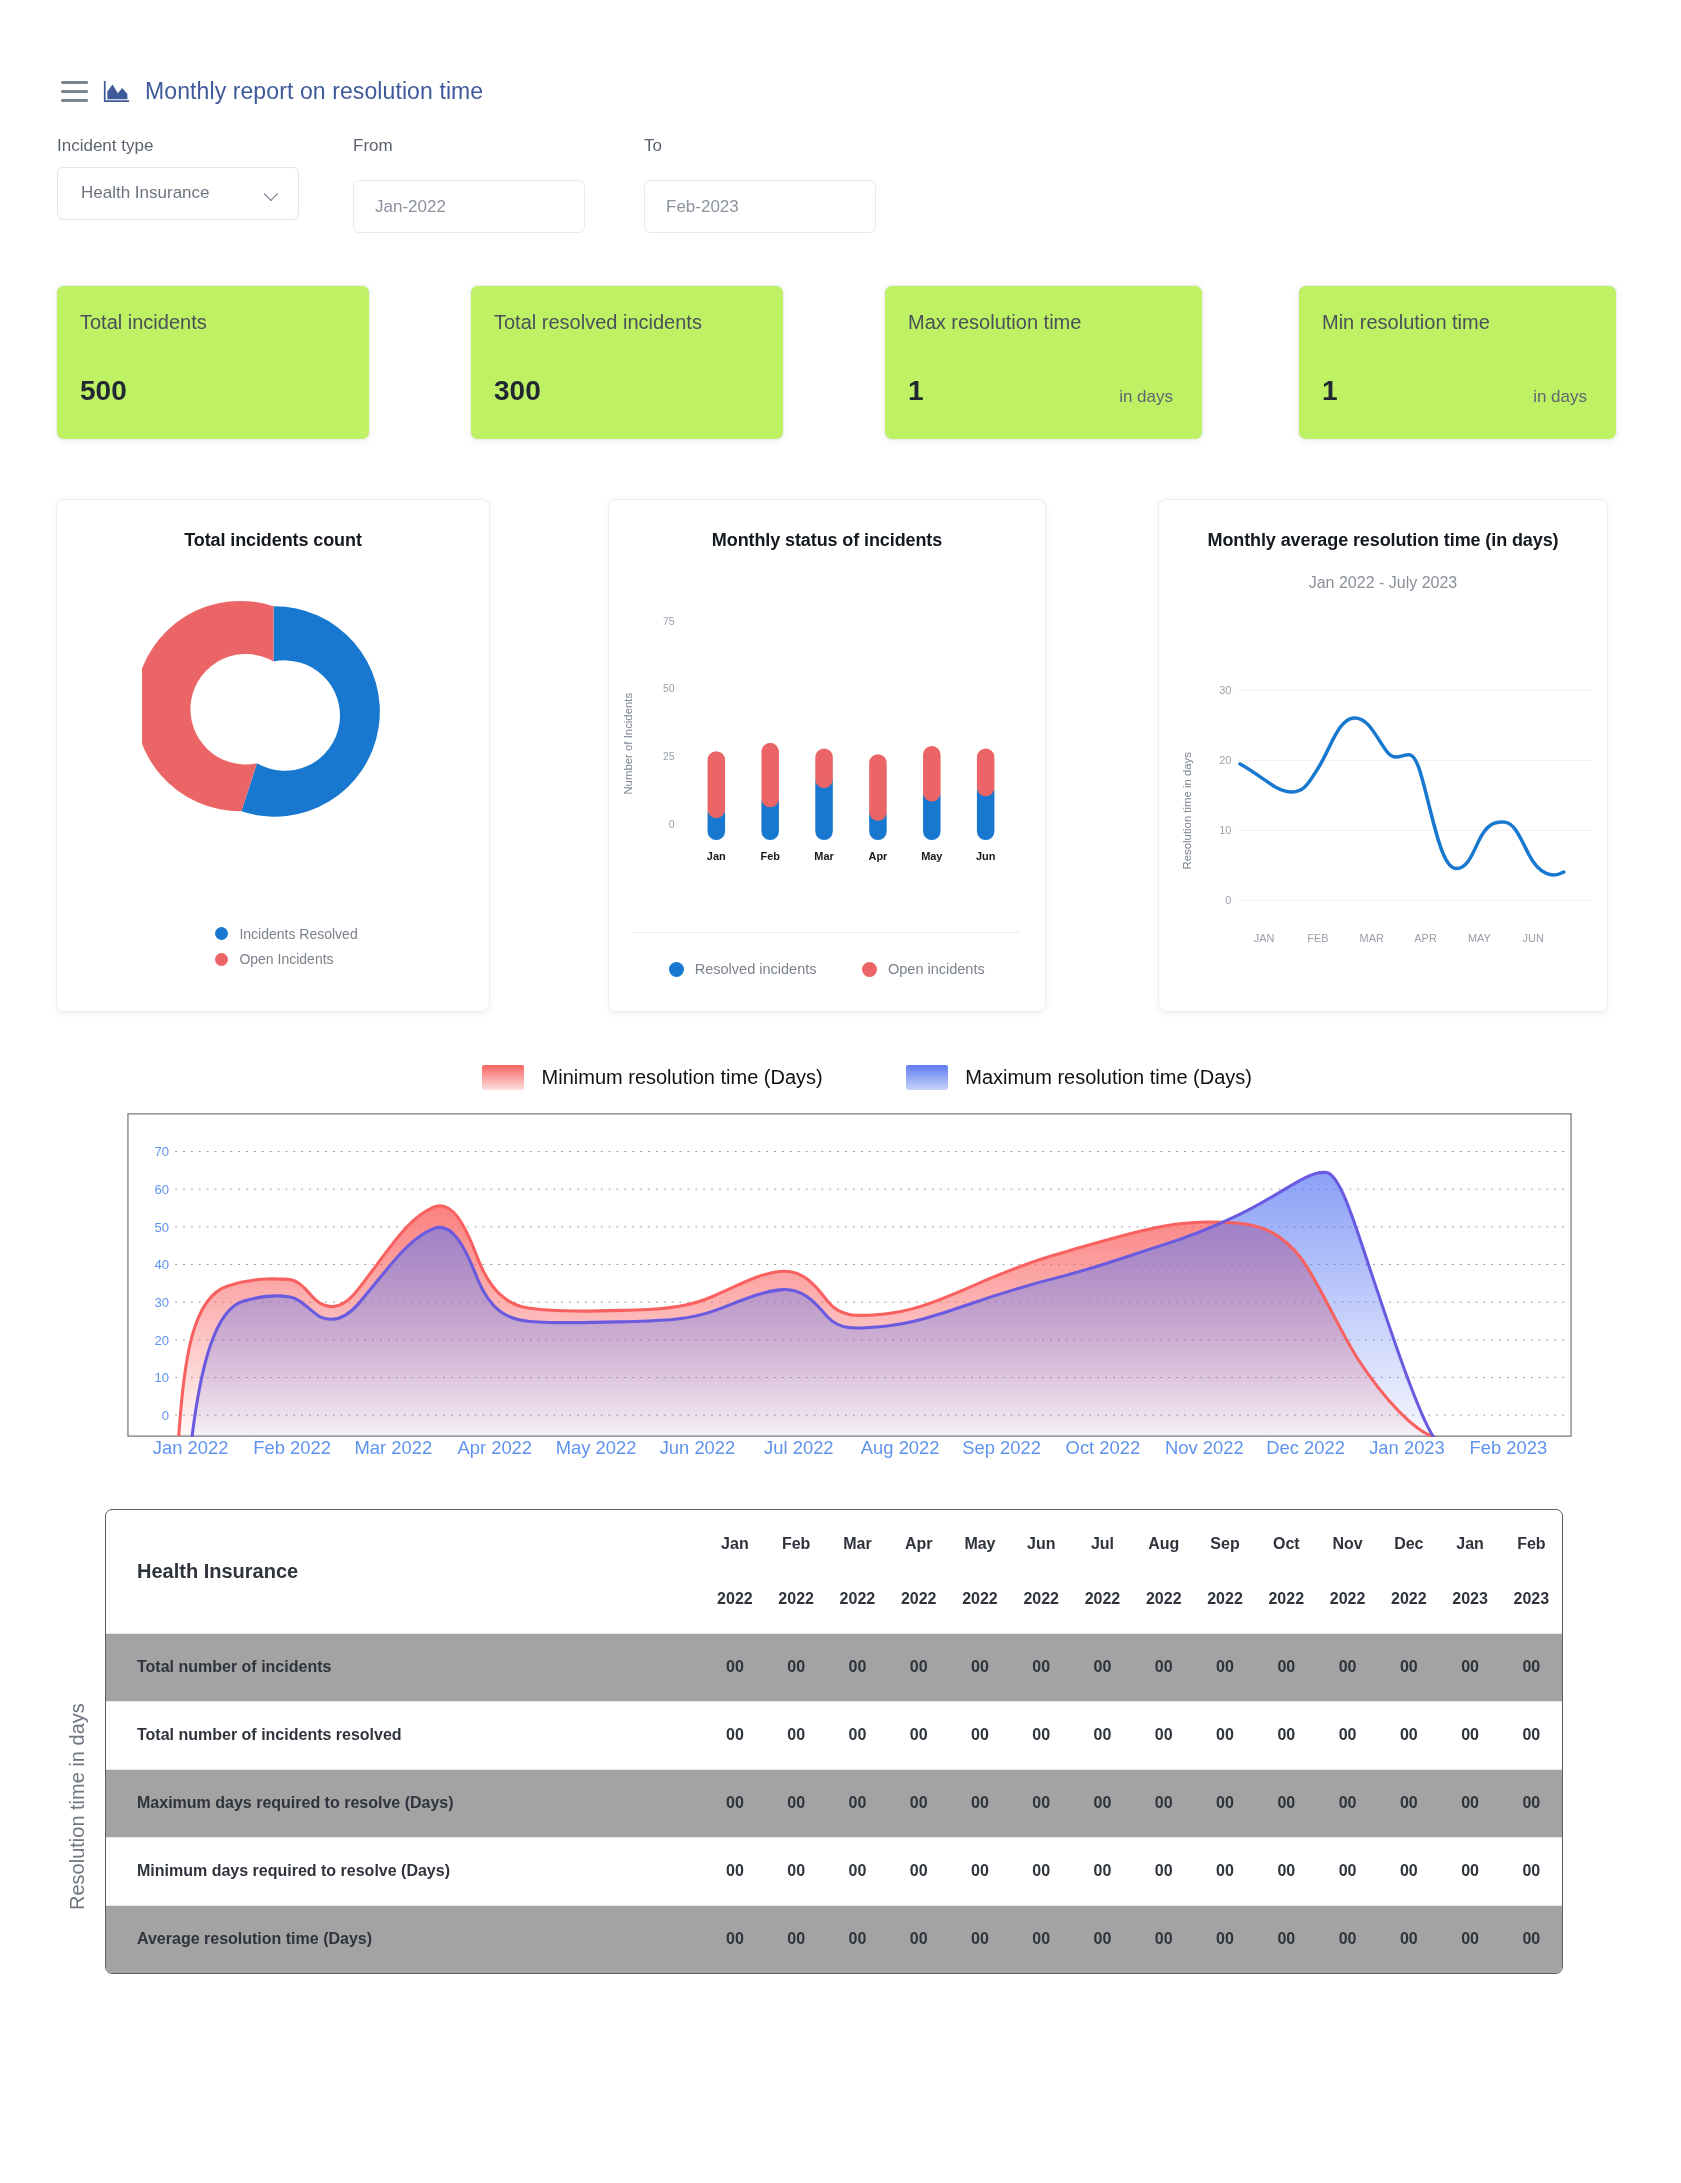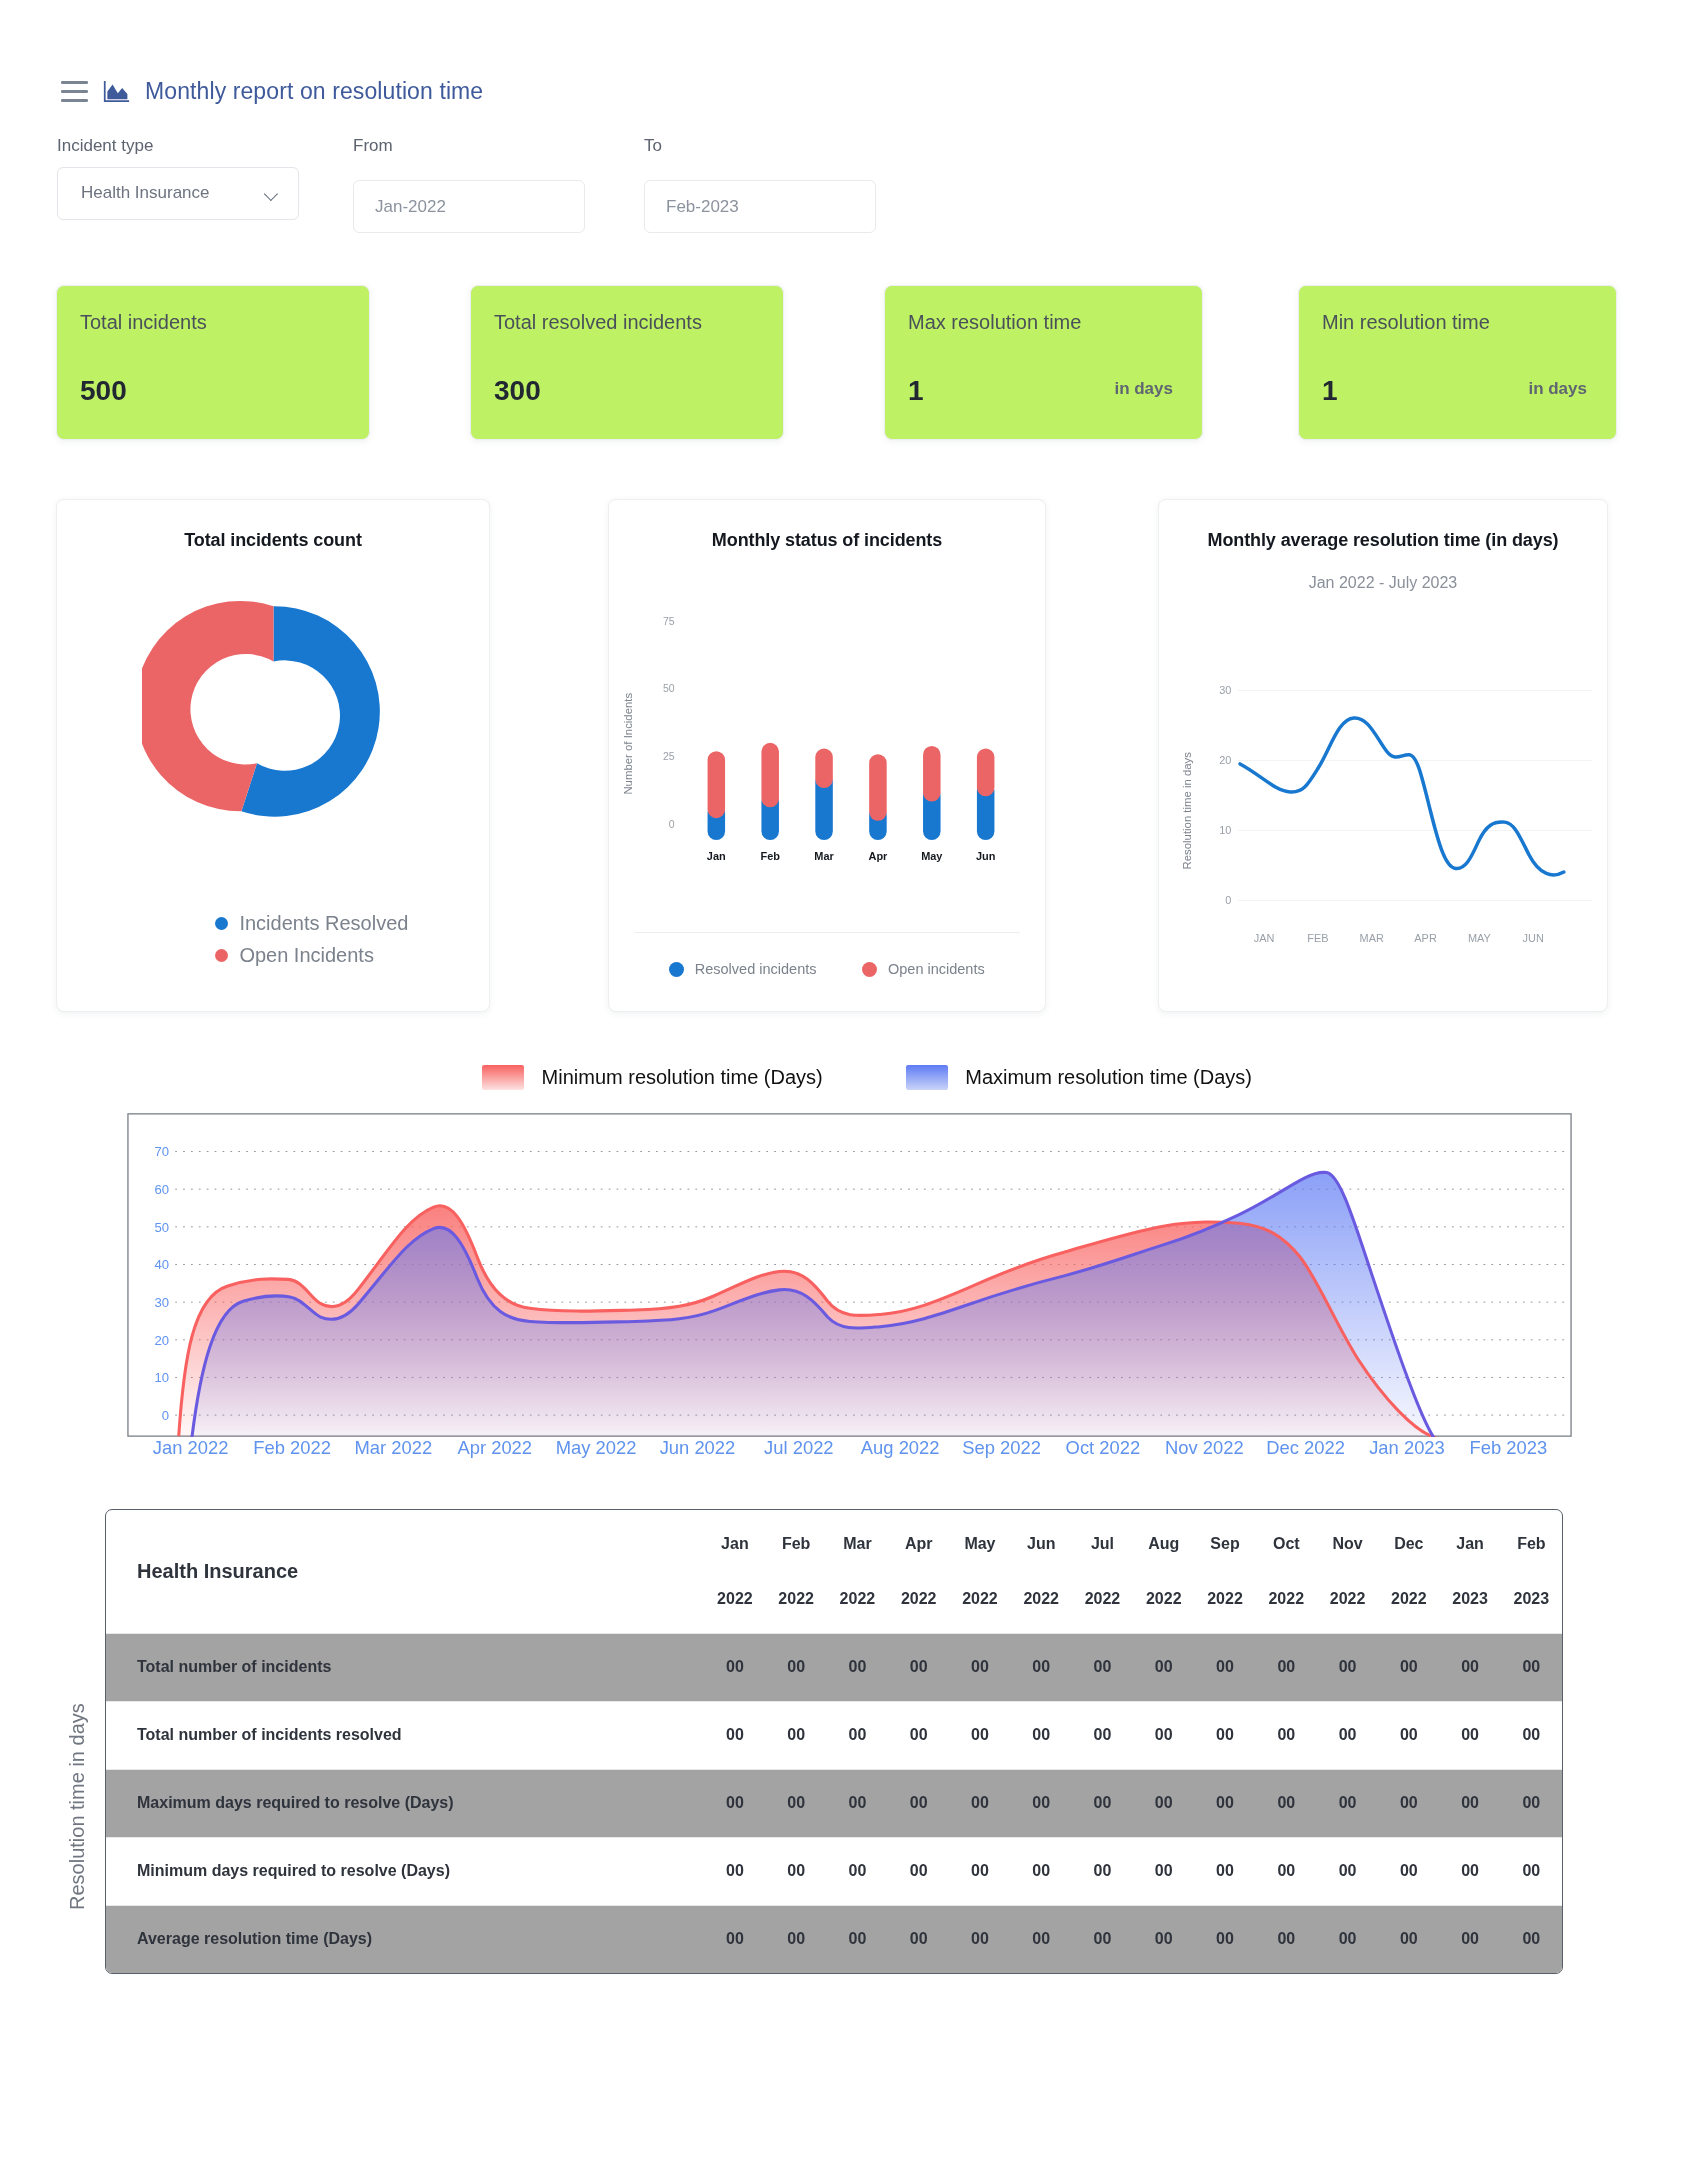--- a/index.html
+++ b/index.html
@@ -59,7 +59,7 @@
   .kpi-label { font-size: 20px; color: #4a5059; font-weight: 400; line-height: 1.35; }
   .kpi-value { font-size: 28px; color: #222831; font-weight: 700; position: absolute;
     left: 23px; bottom: 32px; }
-  .kpi-unit { font-size: 17px; color: #5f6671; position: absolute; right: 29px; bottom: 40px; font-weight: bold; }
+  .kpi-unit { font-size: 17px; color: #5f6671; position: absolute; right: 29px; bottom: 32px; }
 
   
   .chartrow { display: flex; padding: 59px 0 0 56px; gap: 0; }

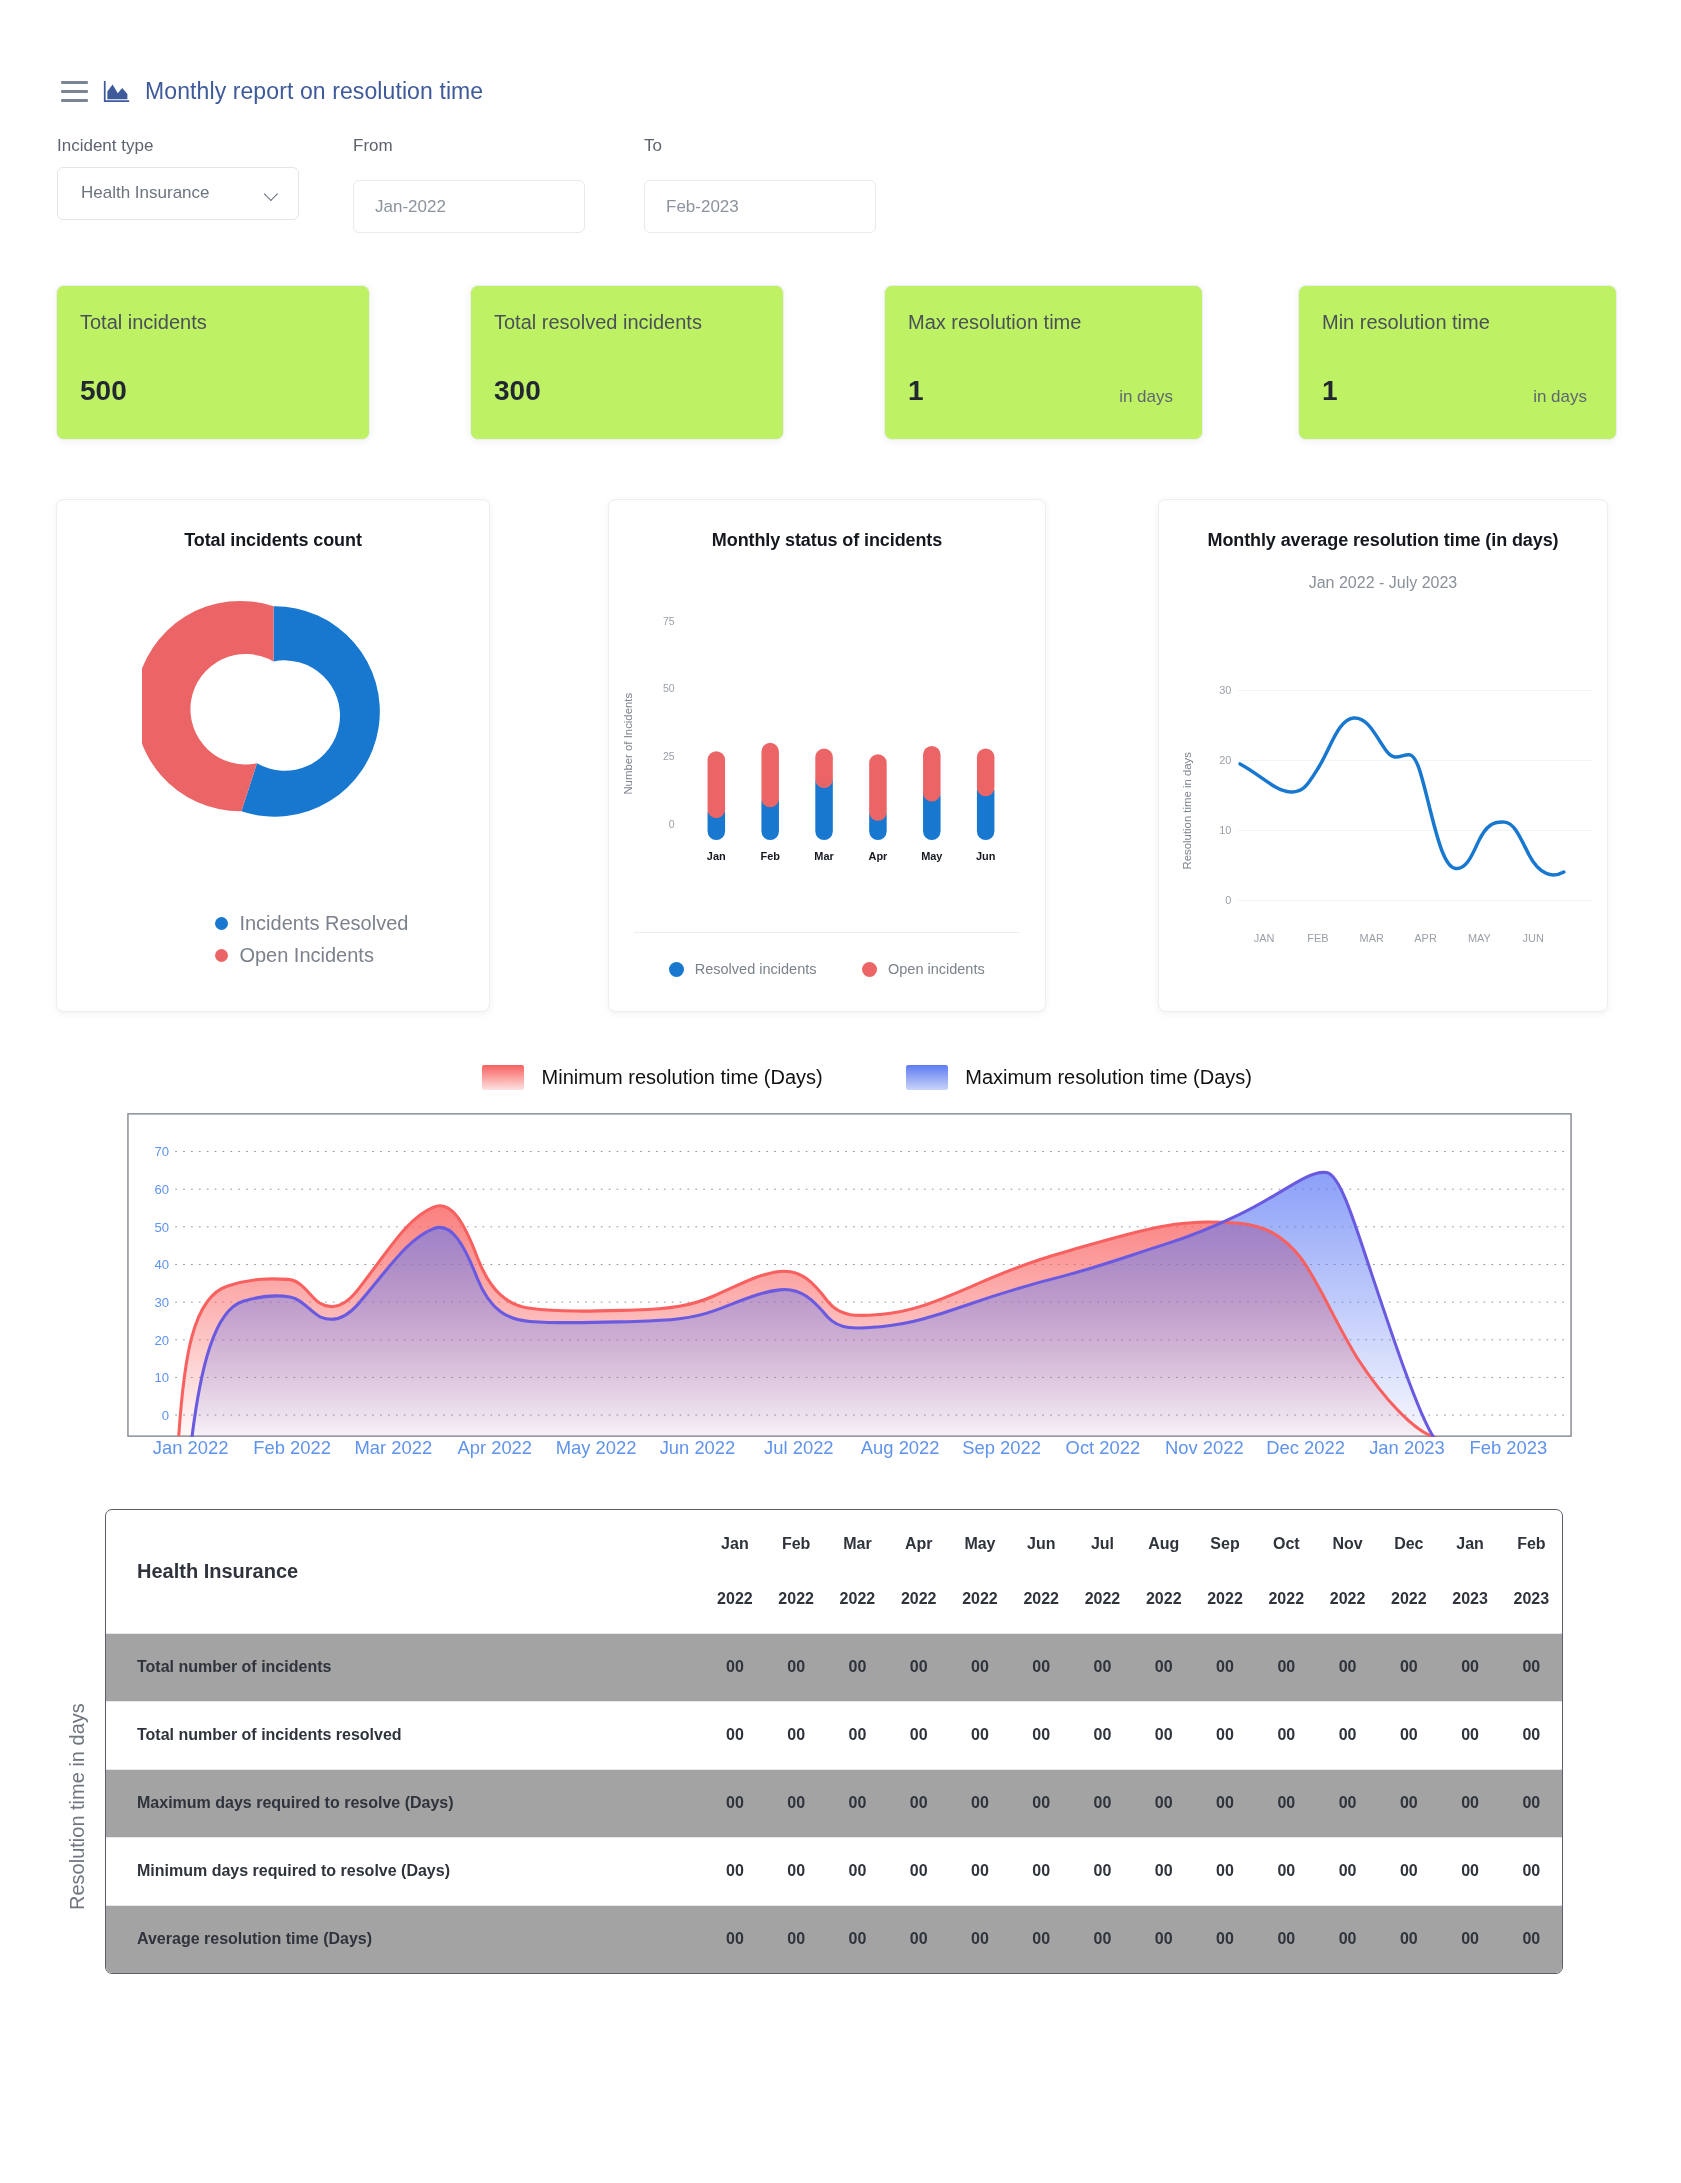--- a/index.html
+++ b/index.html
@@ -79,7 +79,7 @@
   .legend { position: absolute; left: 158px; bottom: 34px; }
   .legend-row { display: flex; align-items: center; gap: 11.4px; margin-bottom: 9.6px; }
   .dot { width: 13px; height: 13px; border-radius: 50%; flex: none; }
-  .legend-txt { font-size: 20px; color: #7b828c; }
+  .legend-txt { font-size: 14px; color: #7b828c; }
 
   
   .legend-h { position: absolute; left: 0; right: 0; bottom: 34px;

